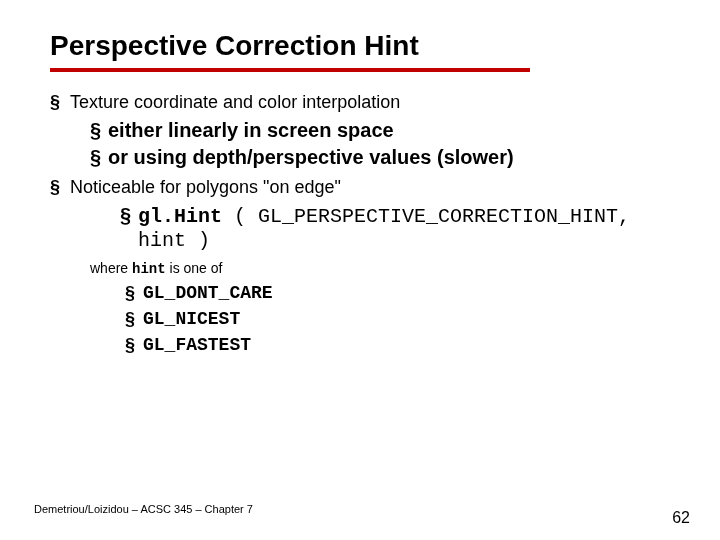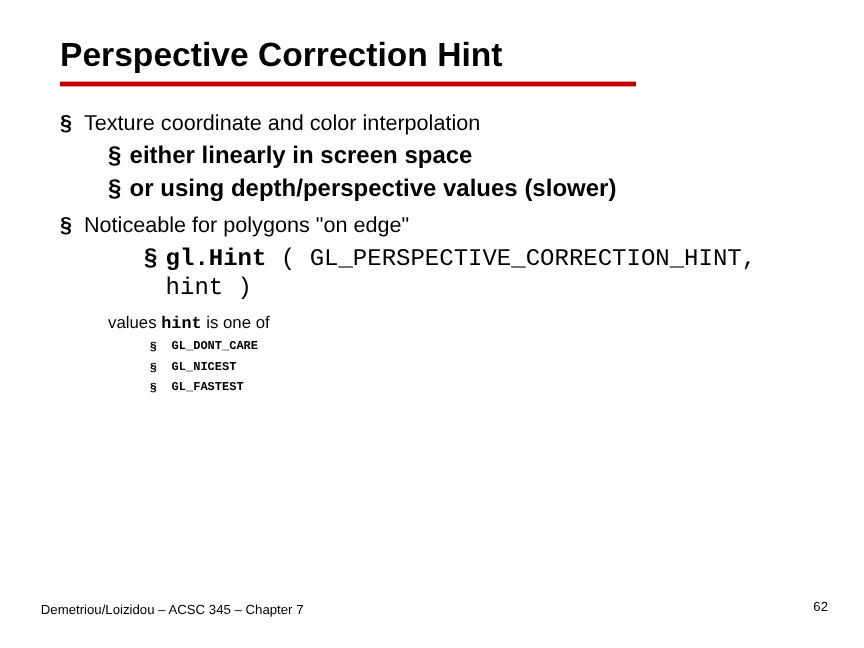--- a/index.html
+++ b/index.html
@@ -138,7 +138,7 @@
       </li>
     </ul>
     <div class="where-line">
-      <span>values </span><span class="mono bold">hint</span><span> is one of</span>
+      <span>where </span><span class="mono bold">hint</span><span> is one of</span>
     </div>
     <ul class="hint-list">
       <li>GL_DONT_CARE</li>

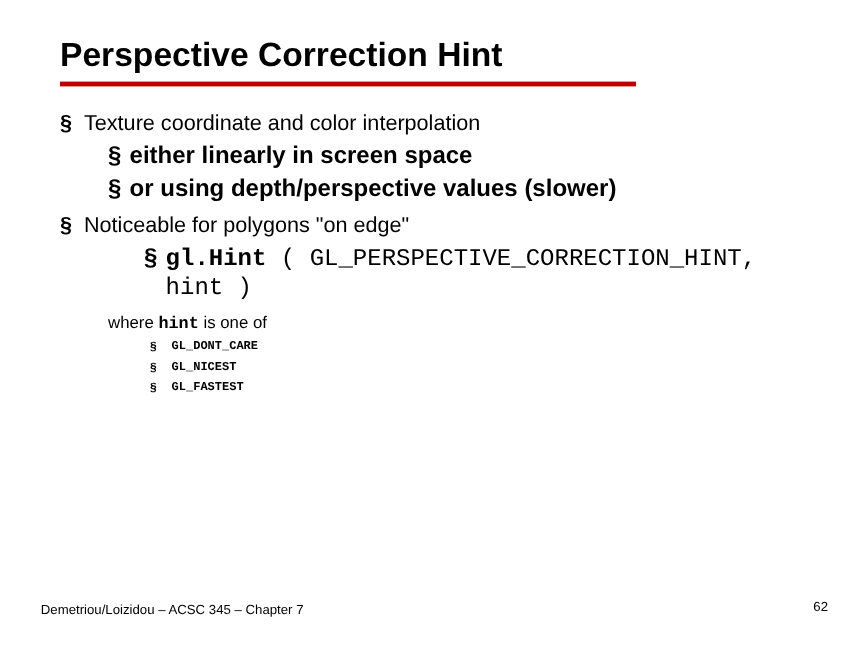--- a/index.html
+++ b/index.html
@@ -87,7 +87,7 @@
     margin-left: 55px;
   }
   .hint-list > li {
-    font-size: 10px;
+    font-size: 18px;
     font-weight: bold;
     font-family: "Courier New", Courier, monospace;
     margin-bottom: 6px;

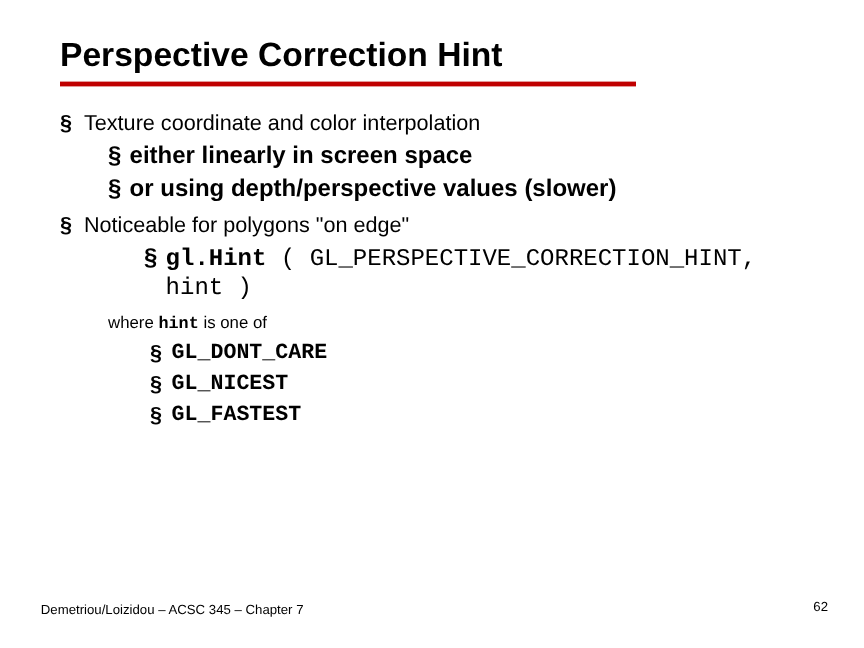--- a/index.html
+++ b/index.html
@@ -111,8 +111,8 @@
   .footer-right {
     position: absolute;
     right: 30px;
-    bottom: 28px;
-    font-size: 11px;
+    bottom: 13px;
+    font-size: 16px;
     color: #000;
   }
 </style>

